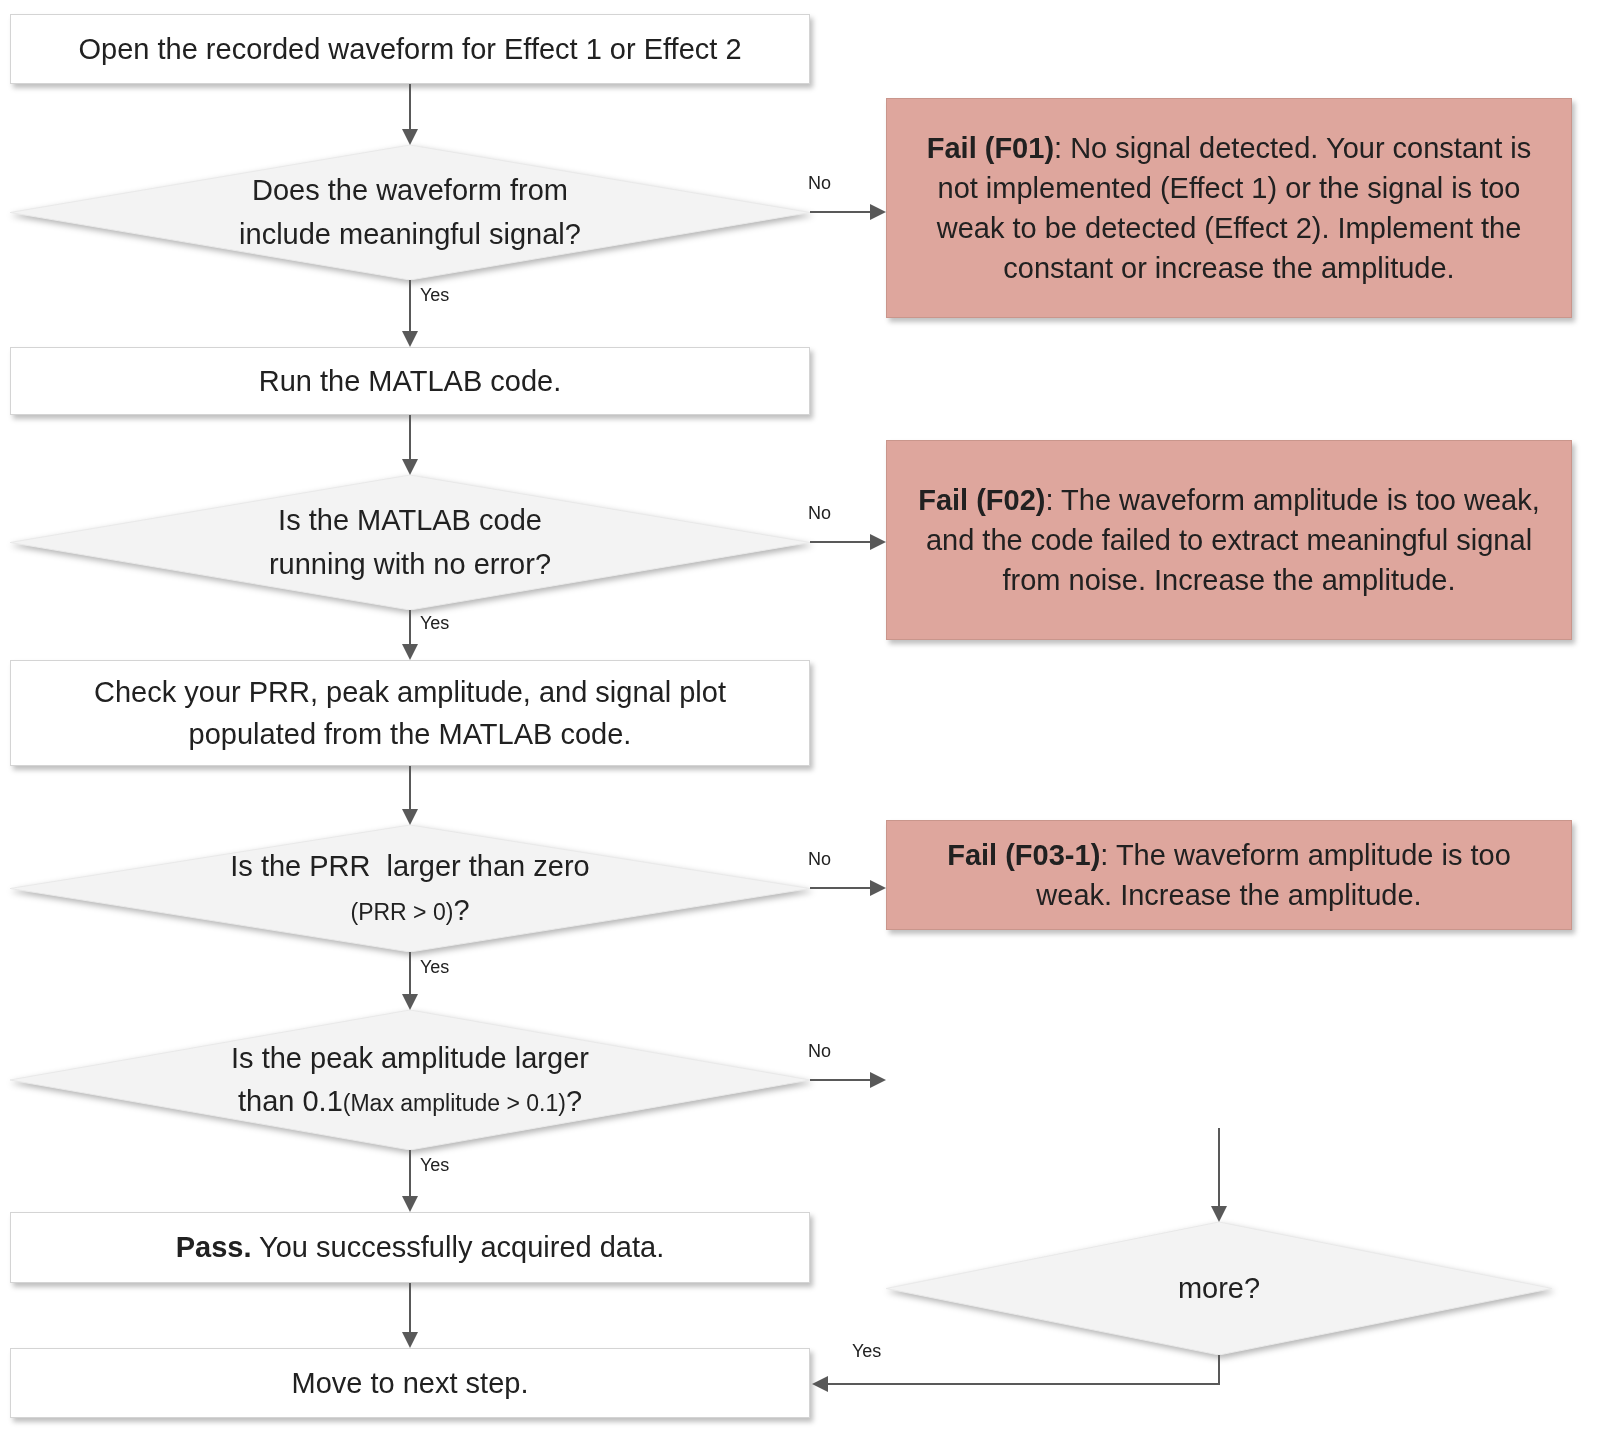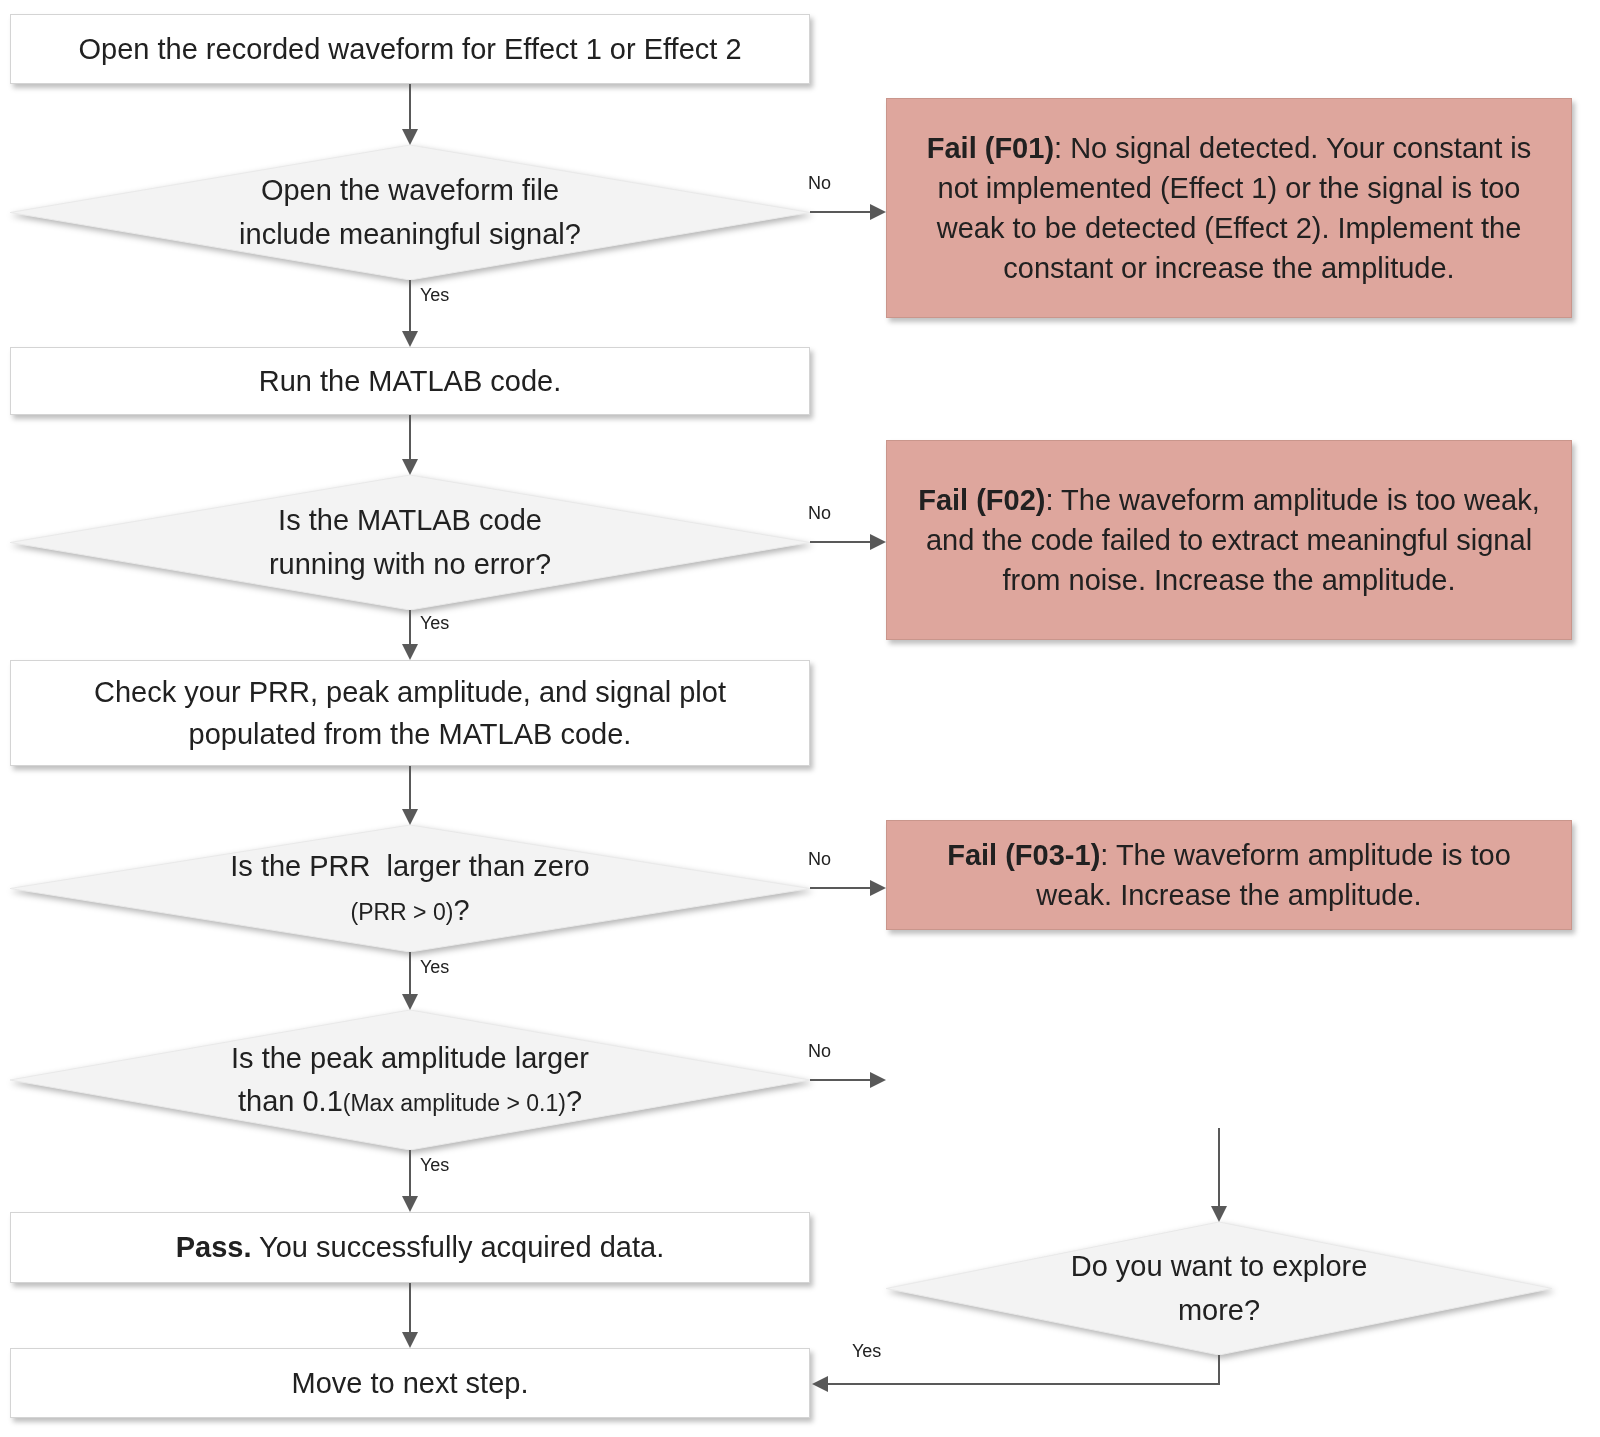--- a/index.html
+++ b/index.html
@@ -78,7 +78,7 @@
       <polygon points="0,50 50,0 100,50 50,100" vector-effect="non-scaling-stroke"></polygon>
       </svg>
     <div class="dtext">
-      <span>Open the waveform file</span>
+      <span>Does the waveform from</span>
       <span>include meaningful signal?</span>
     </div>
   </div>

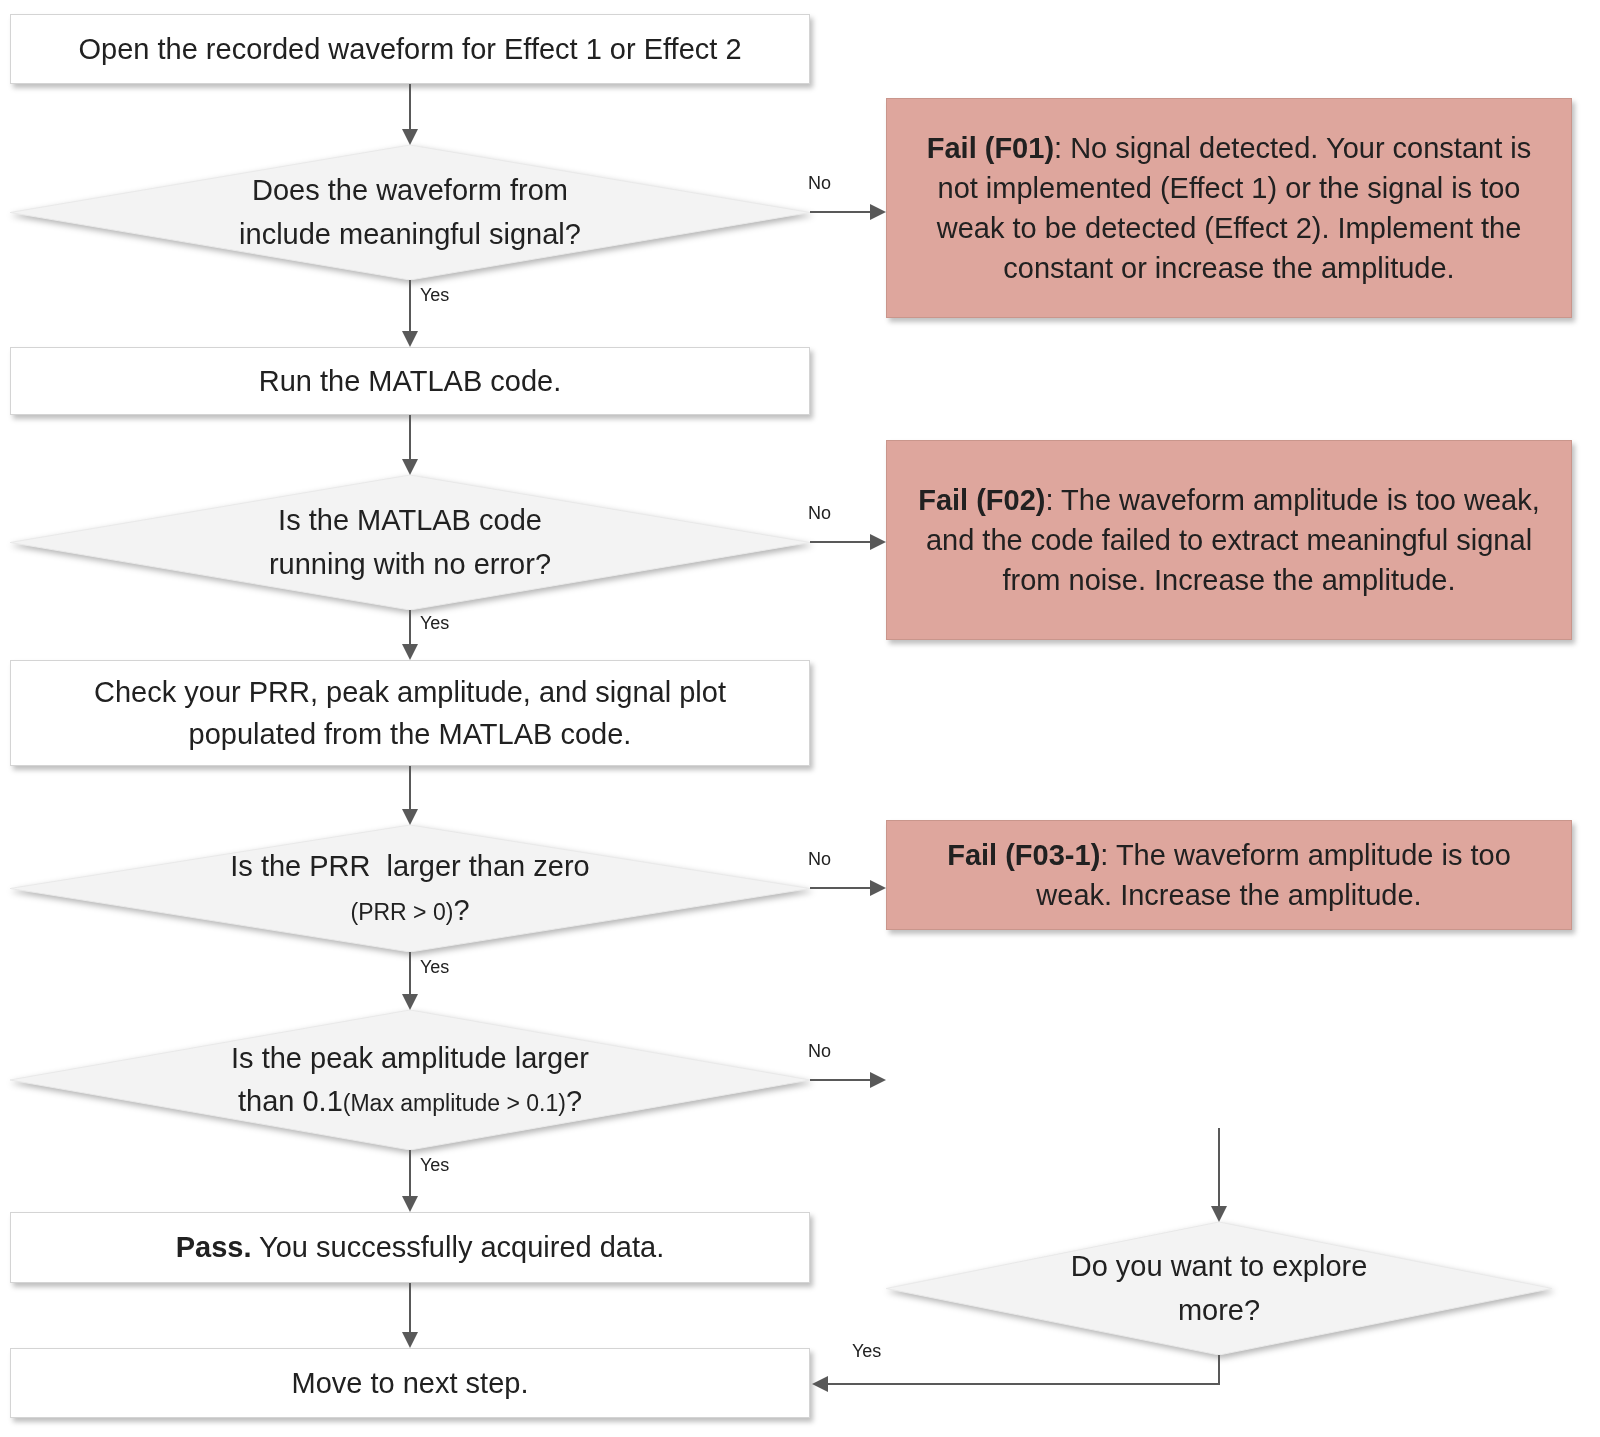--- a/index.html
+++ b/index.html
@@ -118,7 +118,6 @@
       <polygon points="0,50 50,0 100,50 50,100" vector-effect="non-scaling-stroke"></polygon>
       </svg>
     <div class="dtext">
-      <span>Do you want to explore</span>
       <span>more?</span>
     </div>
   </div>

